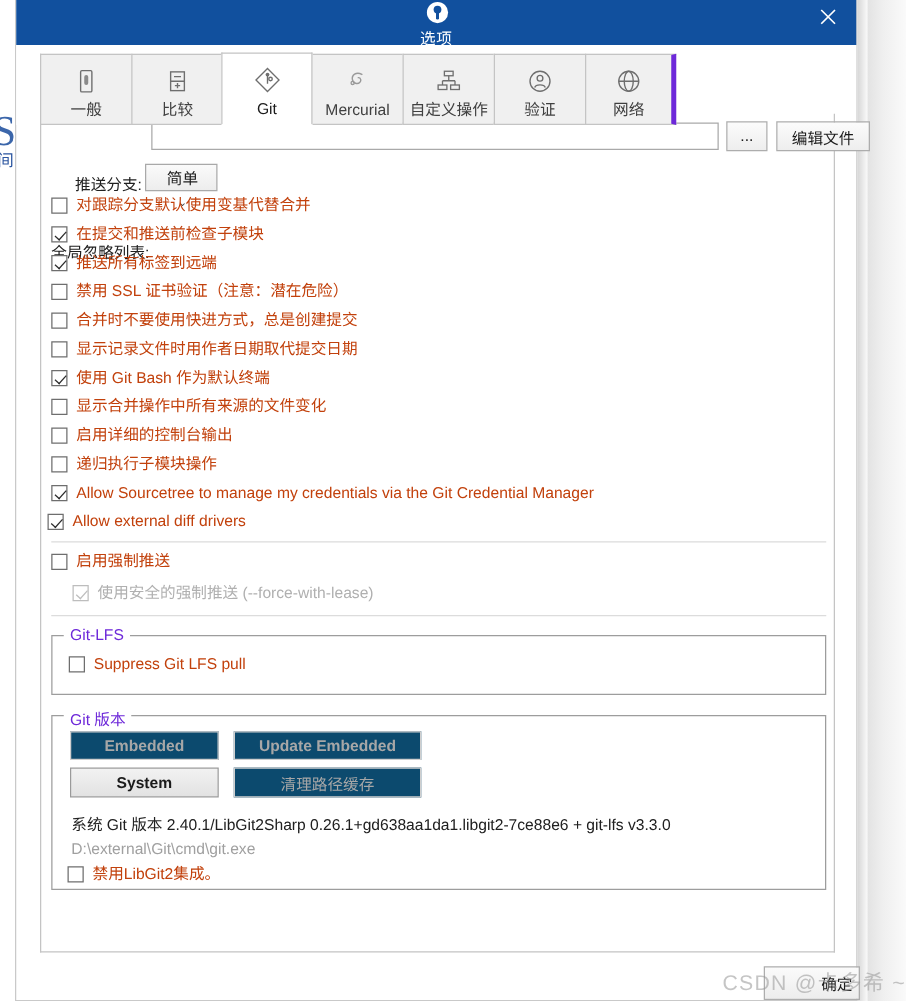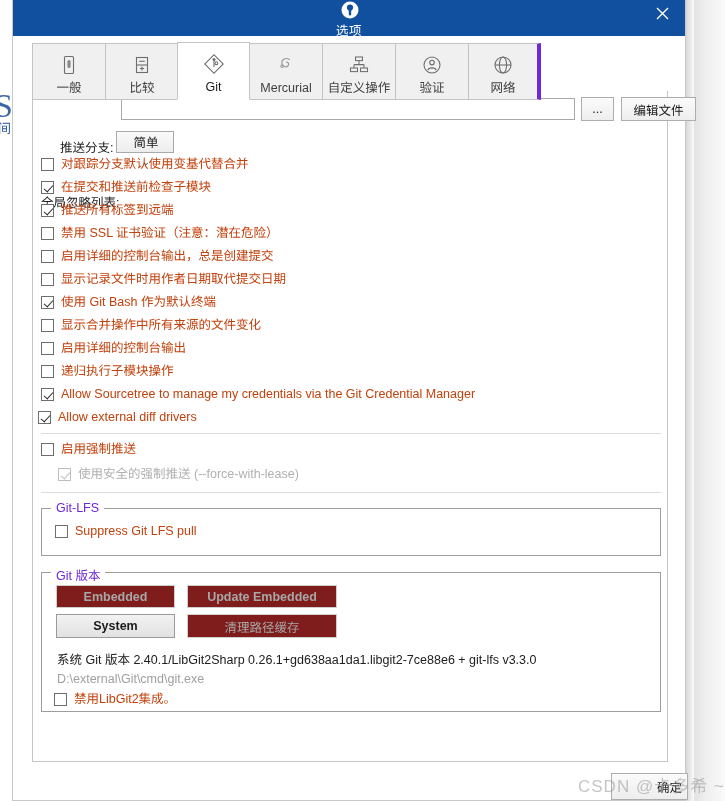--- a/index.html
+++ b/index.html
@@ -500,7 +500,7 @@
 
     <div class="cb" style="left:8px; top:158px;">
       <span class="box"></span>
-      <span class="cb-label">启用详细的控制台输出，总是创建提交</span>
+      <span class="cb-label">合并时不要使用快进方式，总是创建提交</span>
     </div>
 
     <div class="cb" style="left:8px; top:181px;">

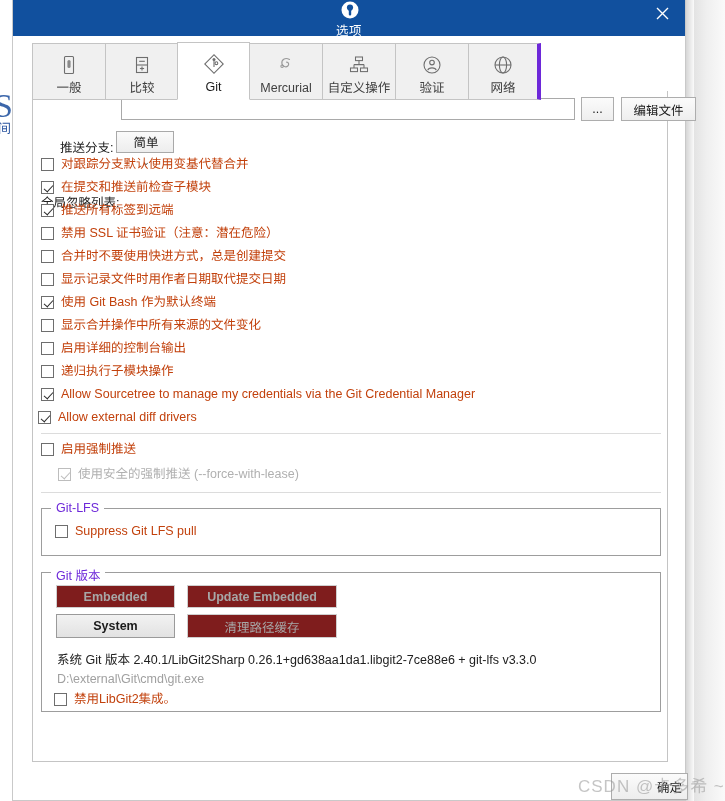--- a/index.html
+++ b/index.html
@@ -222,7 +222,7 @@
   }
   .btn.disabled {
     color: #a7a7a7;
-    background: #7f1d1d;
+    background: #0c4a6e;
     border-color: #cfcfcf;
     cursor: default;
   }

